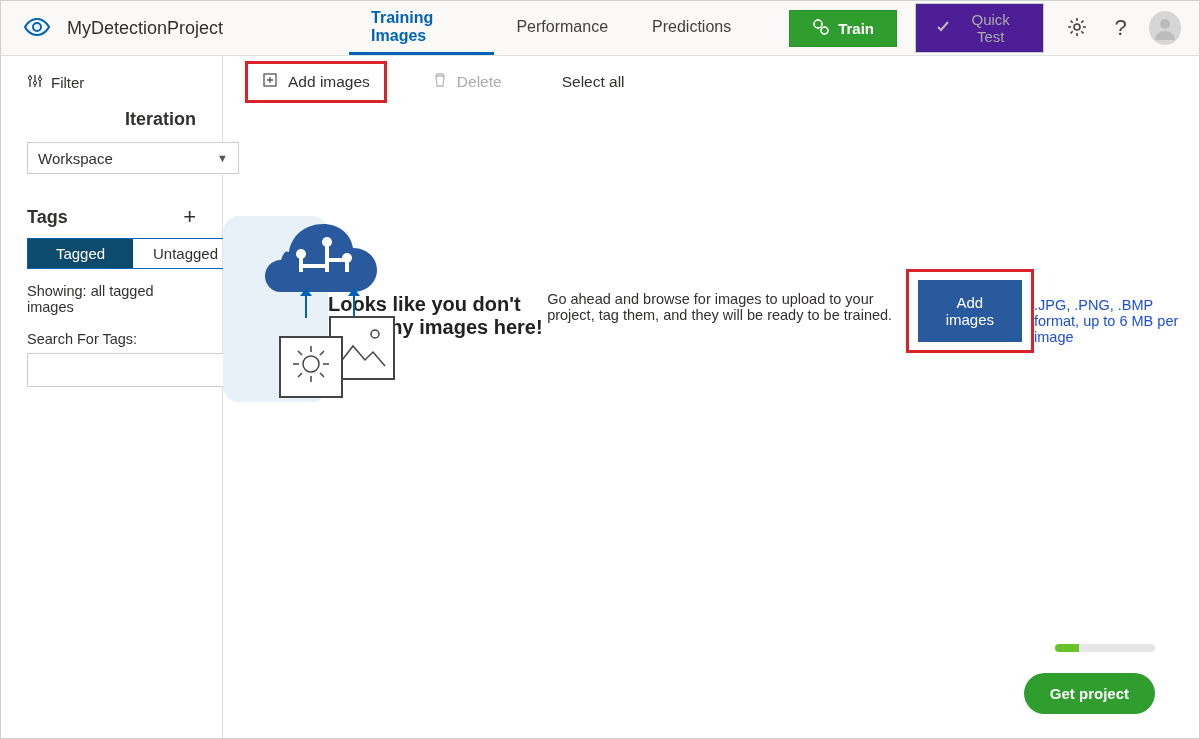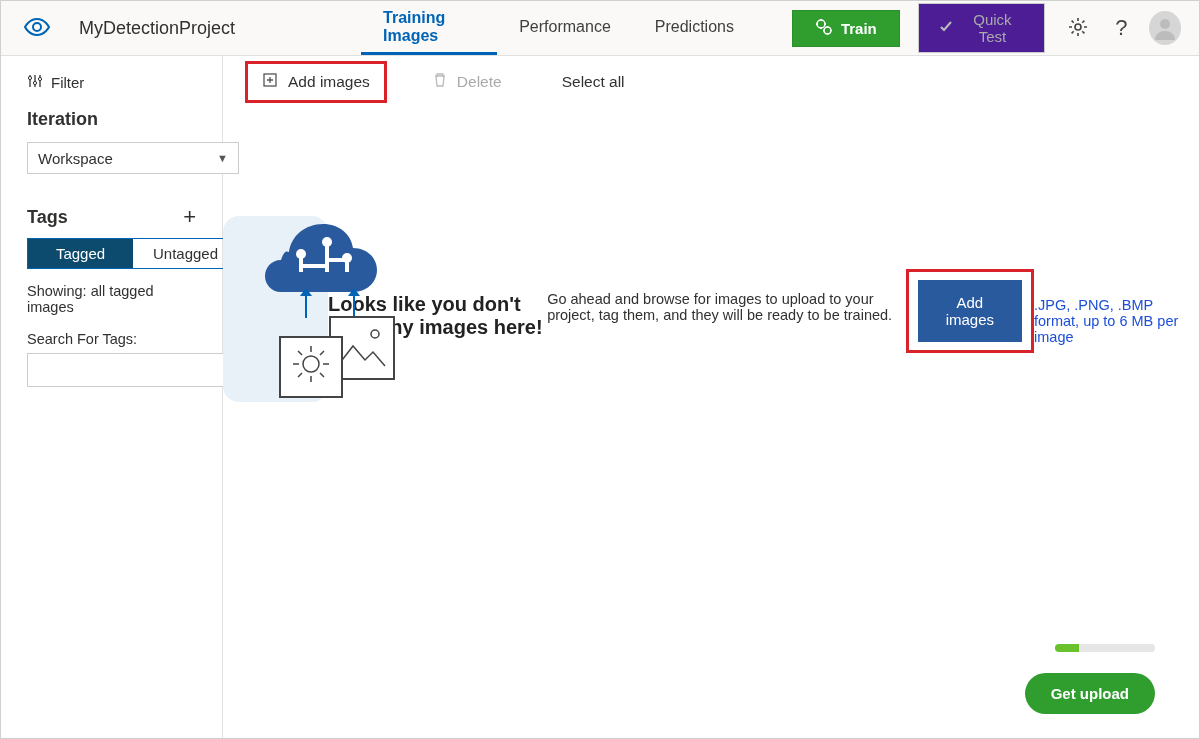--- a/index.html
+++ b/index.html
@@ -19,7 +19,7 @@
       padding: 0 18px;
       gap: 18px;
     }
-    .logo { display: flex; align-items: center; gap: 24px; }
+    .logo { display: flex; align-items: center; gap: 12px; }
     .project-name { font-size: 18px; color: #323130; }
     .nav { display: flex; gap: 0; margin-left: 108px; align-self: stretch; }
     .nav-tab {

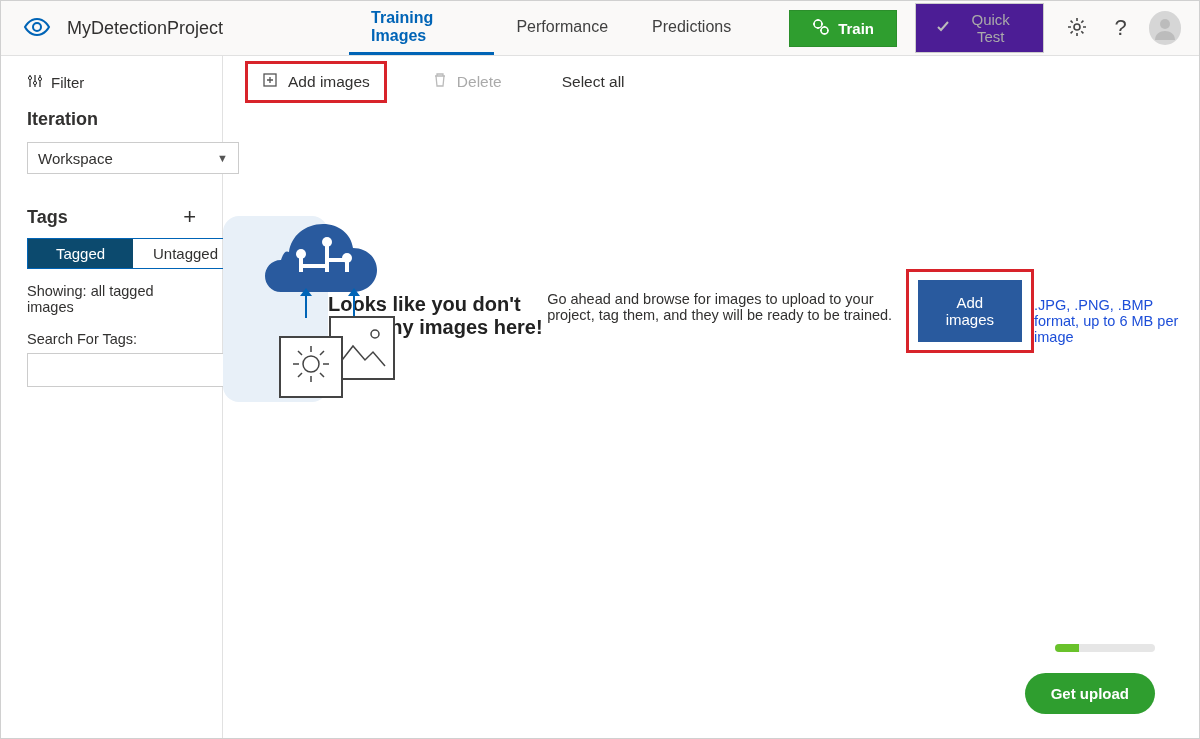--- a/index.html
+++ b/index.html
@@ -69,7 +69,7 @@
       padding: 18px 26px;
     }
     .filter-row { display: flex; align-items: center; gap: 8px; font-size: 15px; color: #323130; margin-bottom: 18px; }
-    .section-title { font-size: 18px; font-weight: 600; margin-bottom: 12px; }
+    .section-title { font-size: 18px; font-weight: 600; margin-bottom: 12px; text-align: right; }
     .select {
       width: 212px;
       height: 32px;

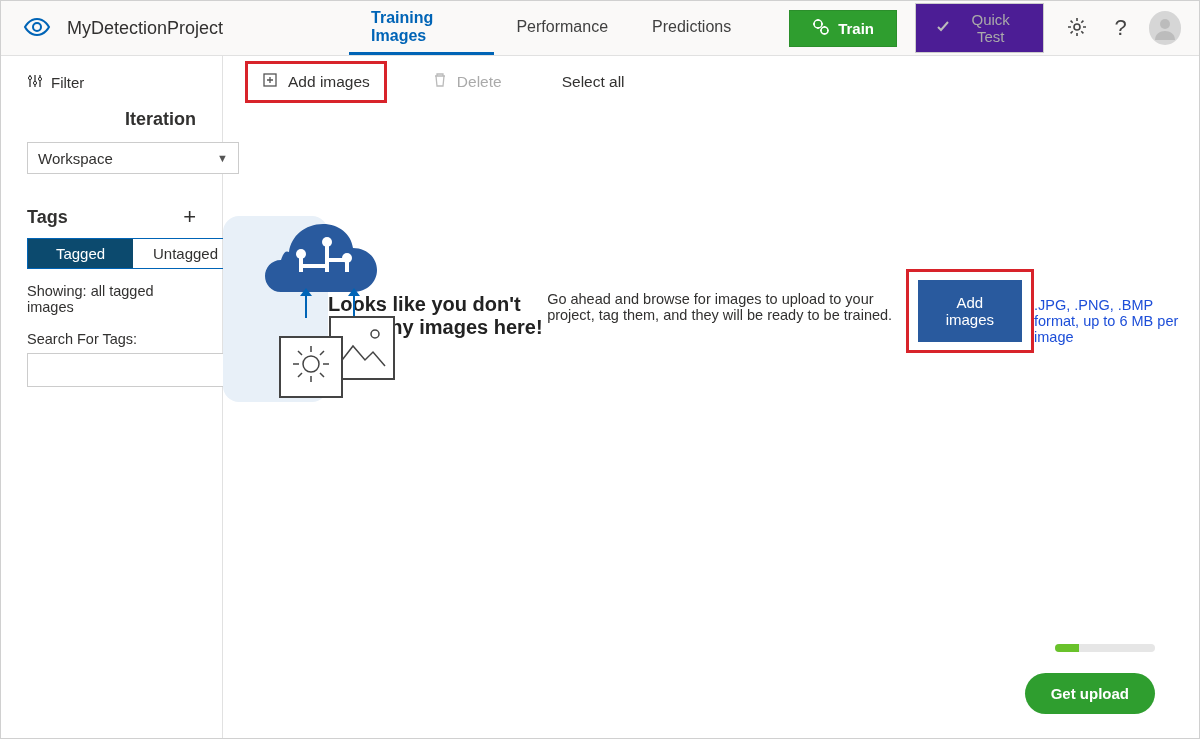--- a/index.html
+++ b/index.html
@@ -332,7 +332,7 @@
       <div class="progress-bar">
         <div class="progress-bar-fill"></div>
       </div>
-      <button class="get-started-btn">Get upload</button>
+      <button class="get-started-btn">Get project</button>
     </div>
   </div>
 </div>

